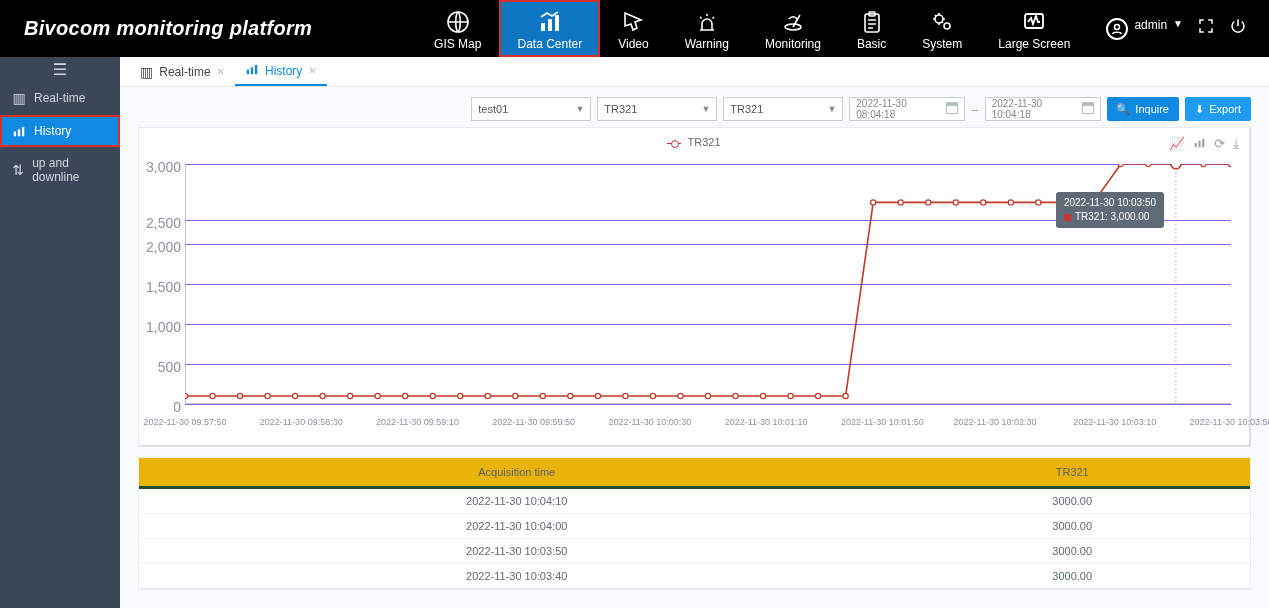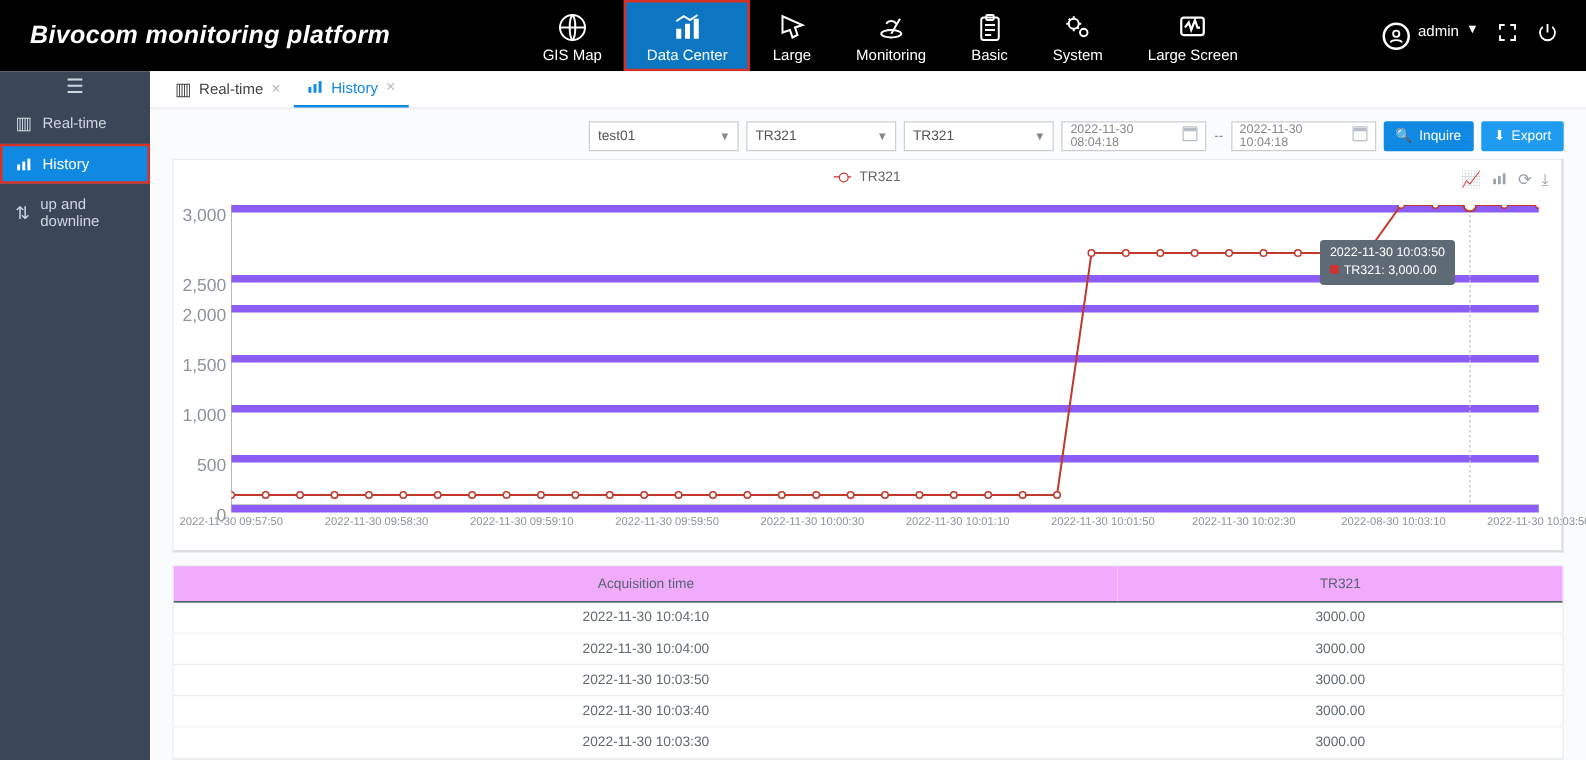--- a/index.html
+++ b/index.html
@@ -93,7 +93,7 @@
             <path d="M4 3l16 7-6 2 2 6-4 2-2-6-6 2z"></path>
           </svg>
         </span>
-      <span class="lbl">Large</span>
+      <span class="lbl">Video</span>
     </div>
     <div class="nav-item">
       <span class="ico">

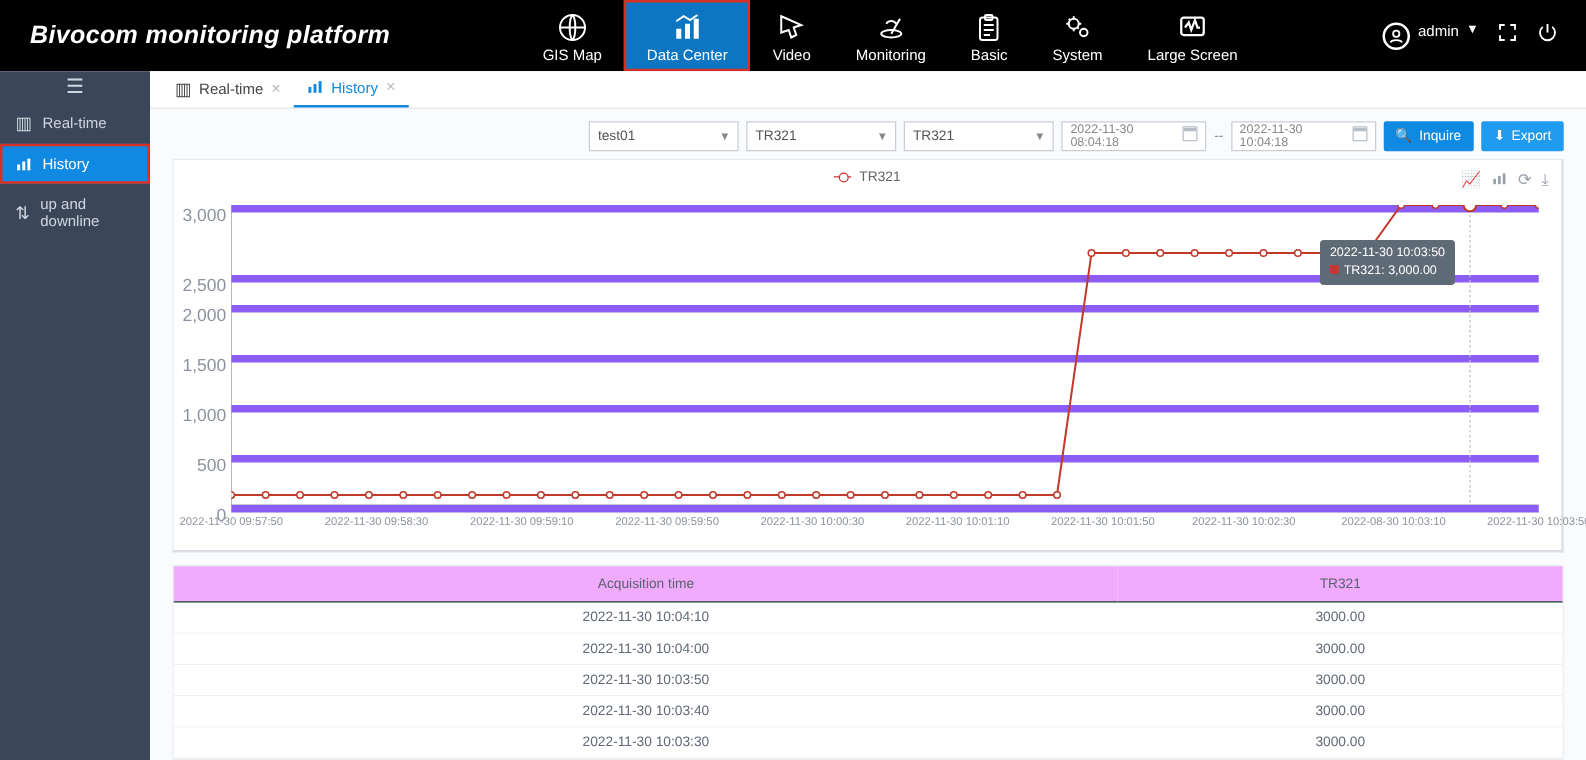--- a/index.html
+++ b/index.html
@@ -94,6 +94,14 @@
           </svg>
         </span>
       <span class="lbl">Video</span>
+    </div>
+    <div class="nav-item">
+      <span class="ico">
+          <svg width="24" height="24" viewBox="0 0 24 24" fill="none" stroke="#fff" stroke-width="1.6">
+            <path d="M7 20h10v-6a5 5 0 10-10 0v6zM5 20h14M12 4v2M5 7l1.5 1.5M19 7l-1.5 1.5"></path>
+          </svg>
+        </span>
+      <span class="lbl">Warning</span>
     </div>
     <div class="nav-item">
       <span class="ico">

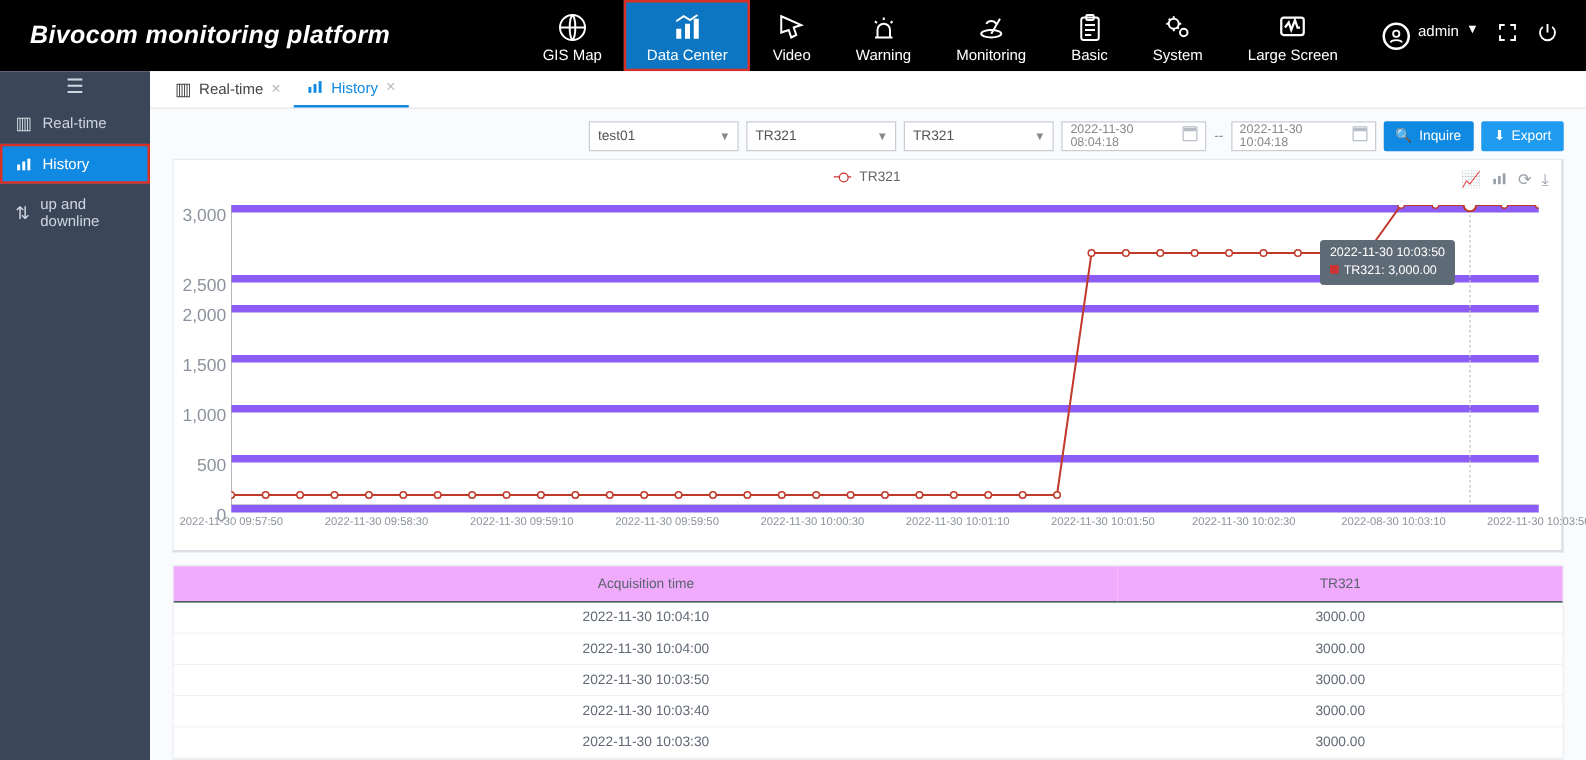--- a/index.html
+++ b/index.html
@@ -49,7 +49,7 @@
   .chart-tools { position: absolute; right: 10px; top: 8px; display: flex; gap: 8px; color: #9aa1ab; }
   .chart-tools span { cursor: pointer; font-size: 13px; }
   .plot { position: absolute; left: 46px; right: 18px; top: 36px; bottom: 36px; }
-  .ygrid { position: absolute; left: 0; right: 0; border-top: 6px solid #8b5cf6; font-size: 14px; color: #8d939c; }
+  .ygrid { position: absolute; left: 0; right: 0; border-top: 1px solid #8b5cf6; font-size: 14px; color: #8d939c; }
   .ygrid span { position: absolute; left: -42px; top: -6px; width: 38px; text-align: right; }
   .xlabel { position: absolute; bottom: -18px; transform: translateX(-50%); font-size: 9px; color: #8d939c; white-space: nowrap; }
   .chart-svg { position: absolute; inset: 0; }

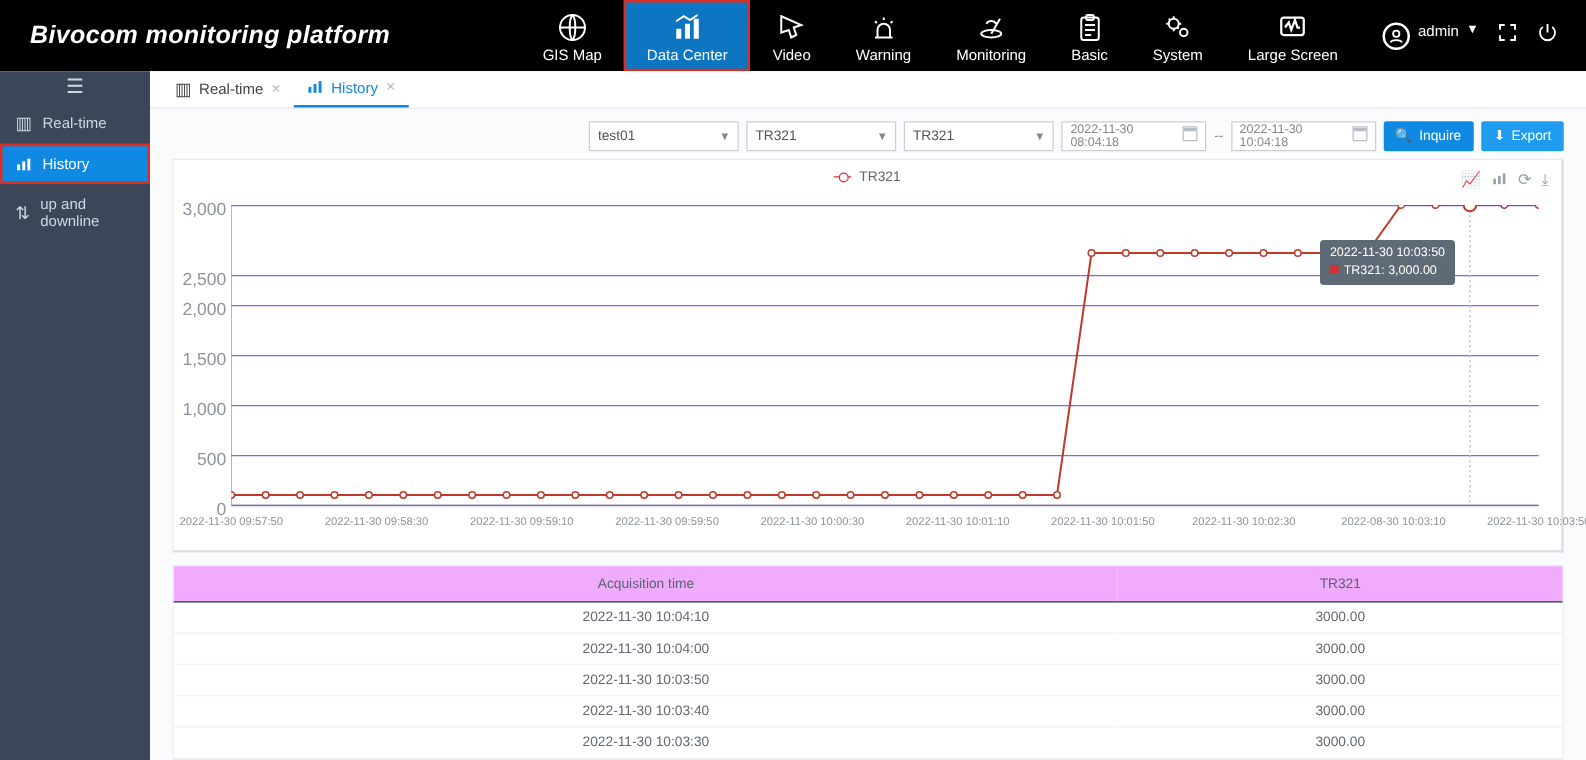--- a/index.html
+++ b/index.html
@@ -281,7 +281,7 @@
           <div class="xlabel" style="left: 581.111px;">2022-11-30 10:01:10</div>
           <div class="xlabel" style="left: 697.333px;">2022-11-30 10:01:50</div>
           <div class="xlabel" style="left: 810px;">2022-11-30 10:02:30</div>
-          <div class="xlabel" style="left: 929.778px;">2022-08-30 10:03:10</div>
+          <div class="xlabel" style="left: 929.778px;">2022-11-30 10:03:10</div>
           <div class="xlabel" style="left: 1046px;">2022-11-30 10:03:50</div>
           <svg class="chart-svg" width="1046" height="240">
             <line x1="0" y1="0" x2="0" y2="240" stroke="#8d939c"></line>

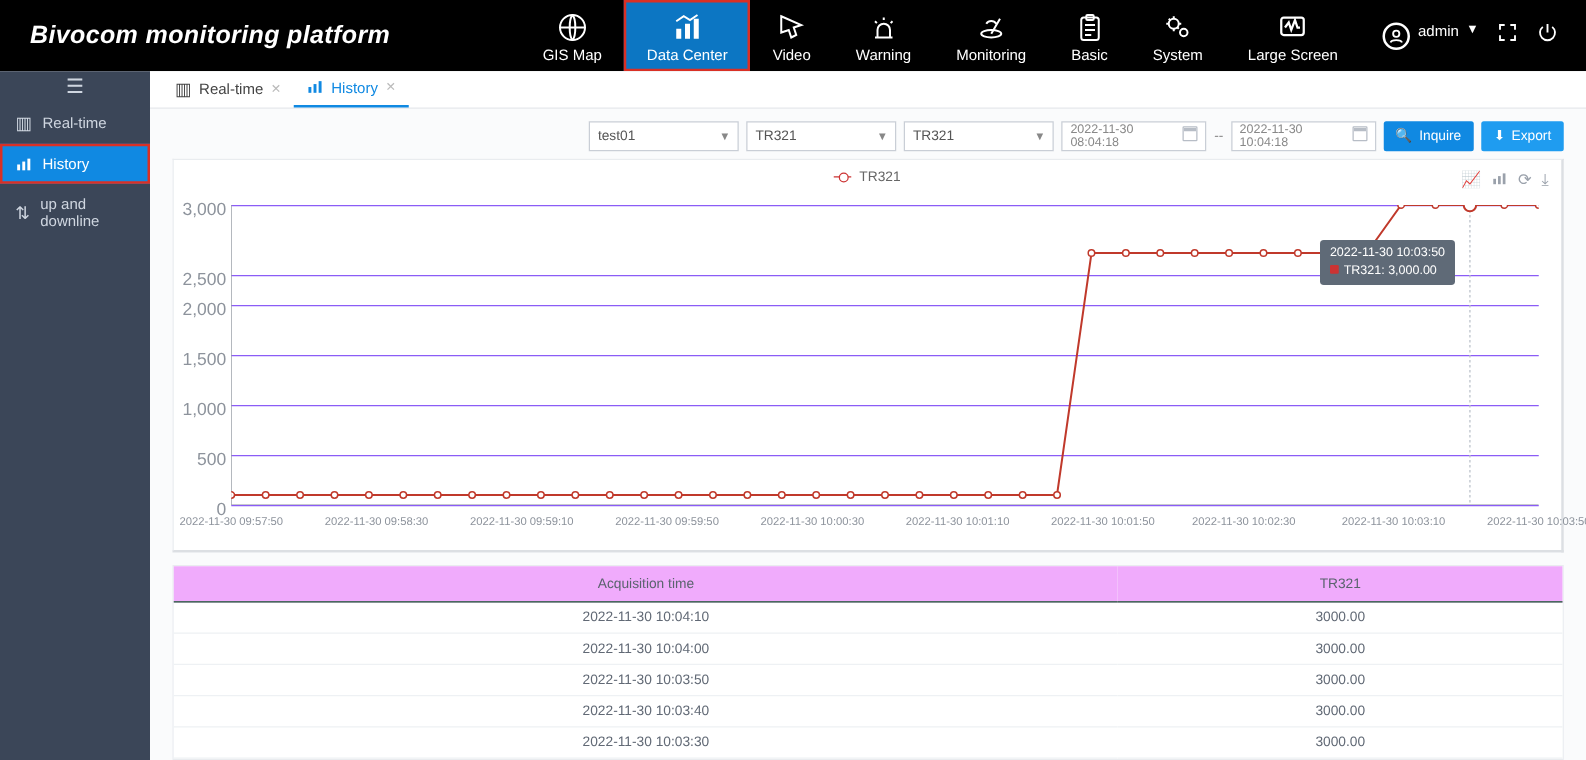--- a/index.html
+++ b/index.html
@@ -58,7 +58,7 @@
   
   .table-wrap { margin: 0 18px; border: 1px solid #e9ecef; }
   table { width: 100%; border-collapse: collapse; background: #fff; }
-  thead th { background: #f0abfc; border-bottom: 1px solid #14532d; font-weight: 400; color: #5a636e; font-size: 11px; padding: 8px 0; }
+  thead th { background: #eab308; border-bottom: 3px solid #14532d; font-weight: 400; color: #5a636e; font-size: 11px; padding: 8px 0; }
   tbody td { border-bottom: 1px solid #eef1f4; text-align: center; font-size: 11px; color: #616975; padding: 6px 0; }
 </style>
 </head>

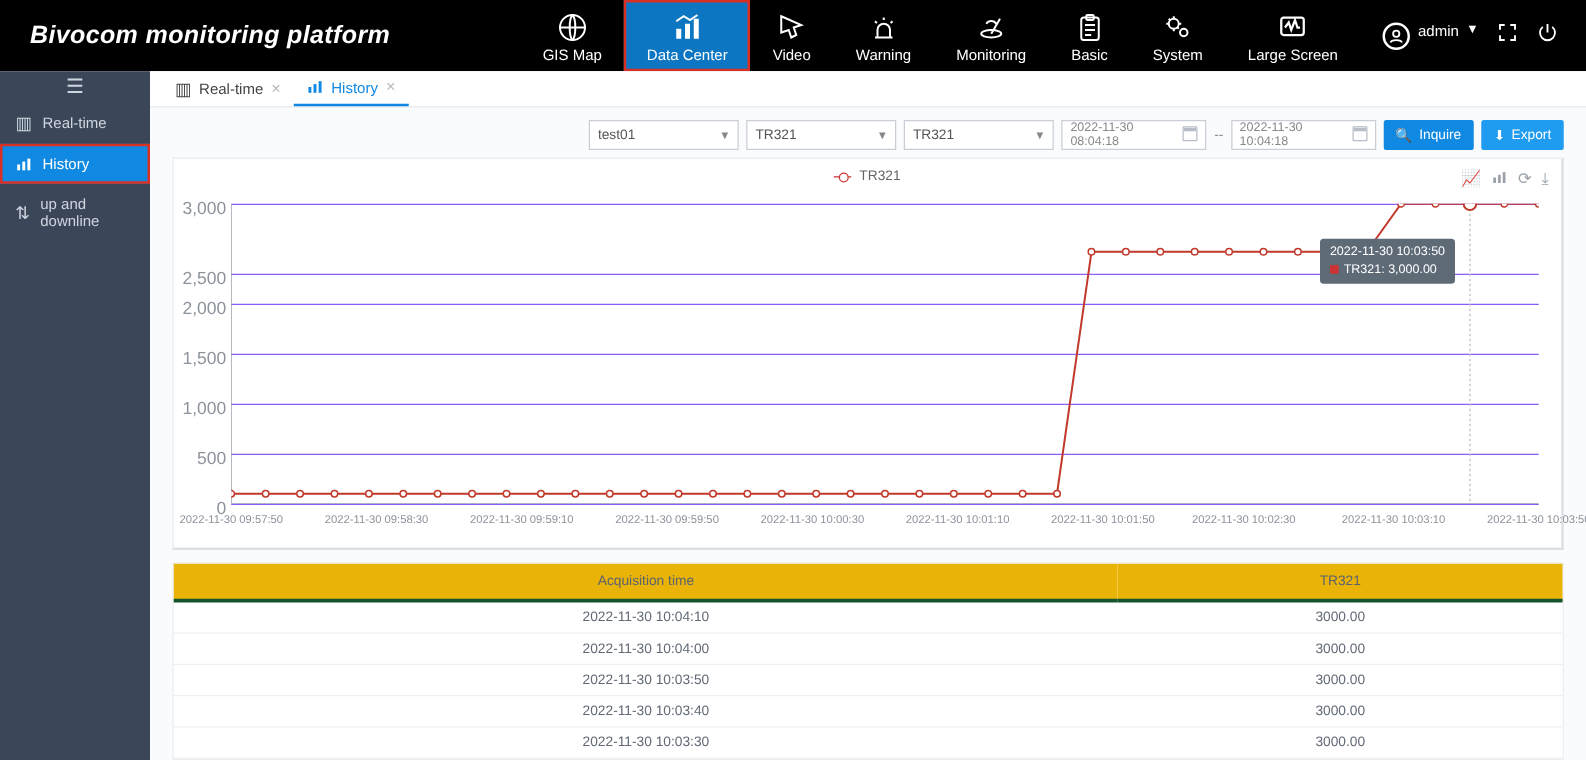--- a/index.html
+++ b/index.html
@@ -365,10 +365,6 @@
               <td>2022-11-30 10:03:40</td>
               <td>3000.00</td>
             </tr>
-            <tr>
-              <td>2022-11-30 10:03:30</td>
-              <td>3000.00</td>
-            </tr>
           </tbody>
       </table>
     </div>

